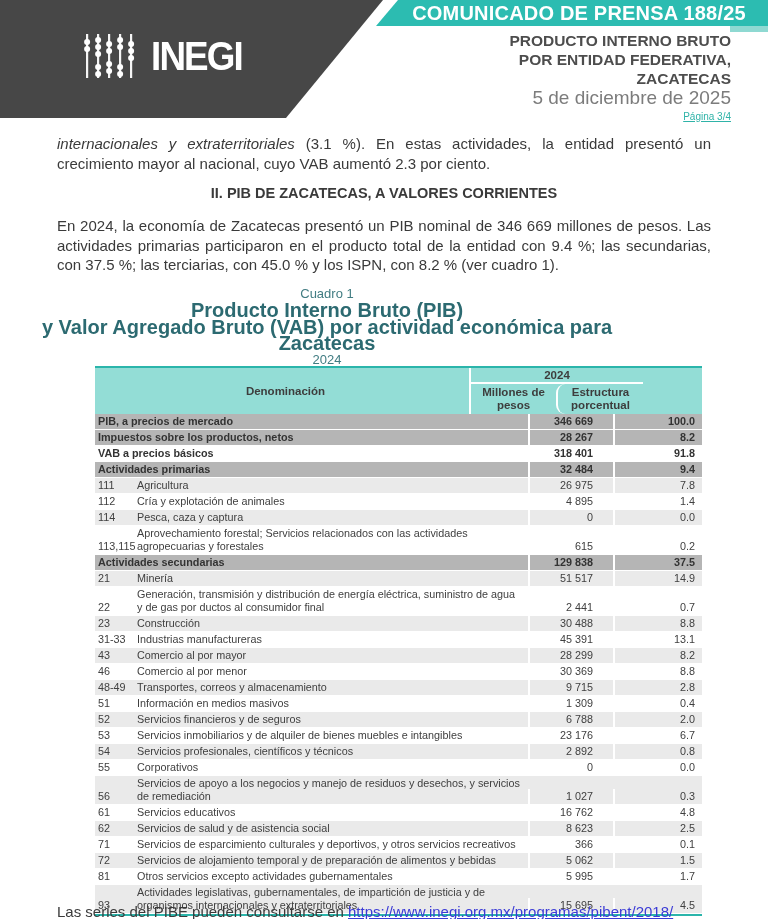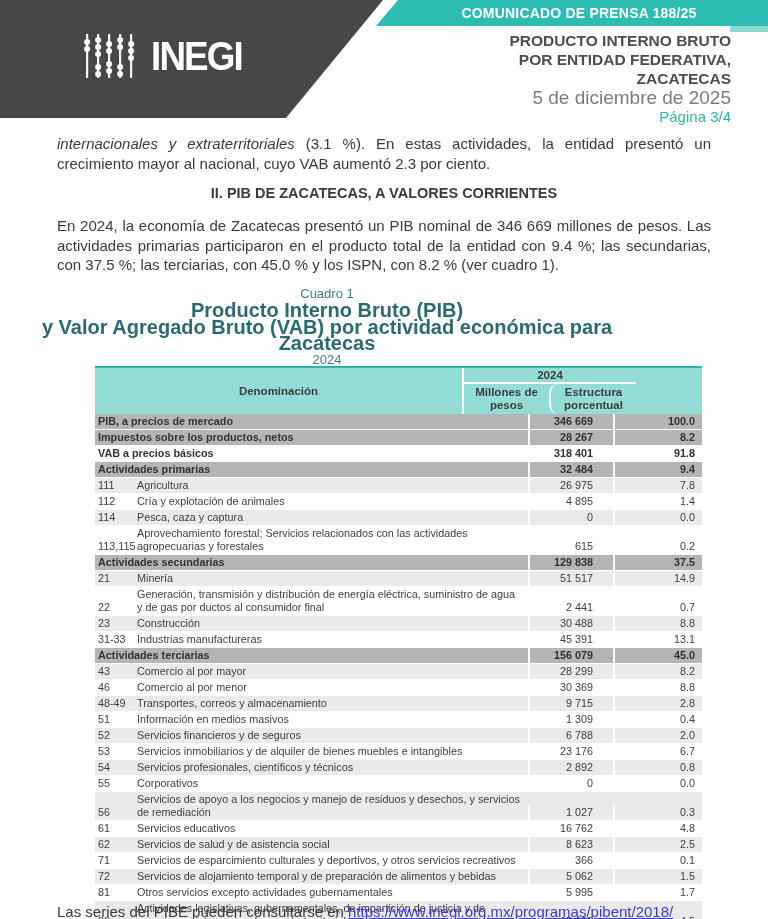--- a/index.html
+++ b/index.html
@@ -16,7 +16,7 @@
   .banner { position:absolute; left:374px; top:0; width:394px; height:26px; background:#2cbcb1;
             clip-path:polygon(24px 0, 100% 0, 100% 100%, 2px 100%);
             display:flex; align-items:center; justify-content:center; }
-  .banner span { color:#fff; font-weight:bold; font-size:14px; padding-left:16px; letter-spacing:.2px; }
+  .banner span { color:#fff; font-weight:bold; font-size:20px; padding-left:16px; letter-spacing:.2px; }
   .banner-tab { position:absolute; right:0; top:26px; width:38px; height:6px; background:#8fd9d2; }
   .title-block { position:absolute; right:37px; top:31px; text-align:right; }
   .title-line { font-weight:bold; font-size:15.5px; line-height:19px; color:#4d4d4d; }

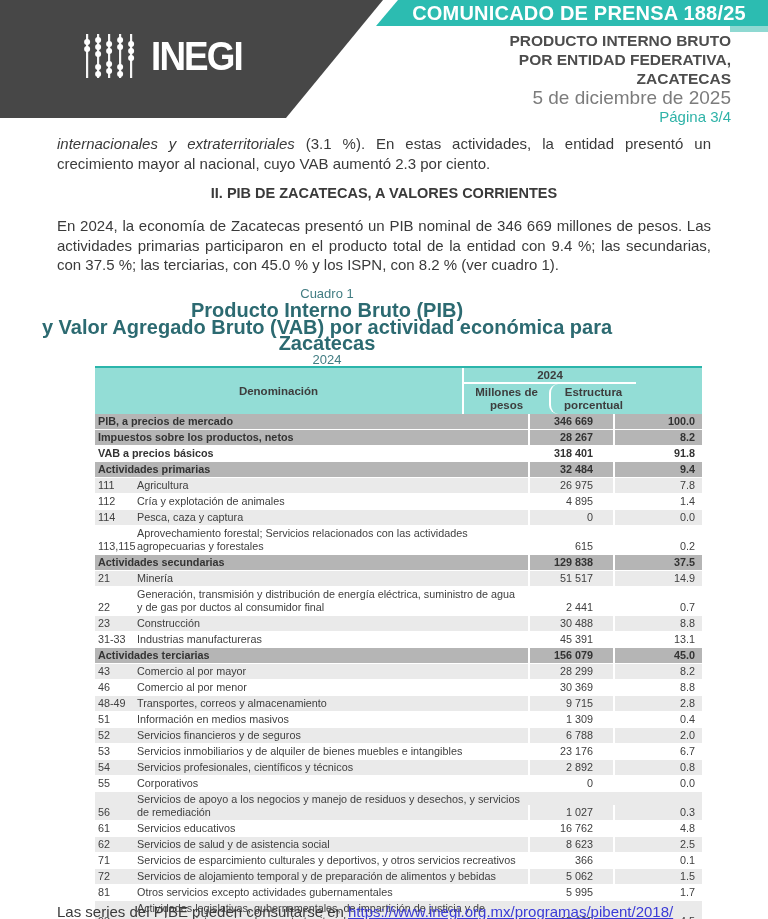--- a/index.html
+++ b/index.html
@@ -21,7 +21,7 @@
   .title-block { position:absolute; right:37px; top:31px; text-align:right; }
   .title-line { font-weight:bold; font-size:15.5px; line-height:19px; color:#4d4d4d; }
   .date-line  { font-size:19px; line-height:19px; color:#7c7c7c; }
-  .page-line  { font-size:15px; line-height:19px; color:#2fb3a8; }
+  .page-line  { font-size:10px; line-height:19px; color:#2fb3a8;text-decoration:underline; }
 
   
   .para { position:absolute; left:57px; width:654px; text-align:justify;

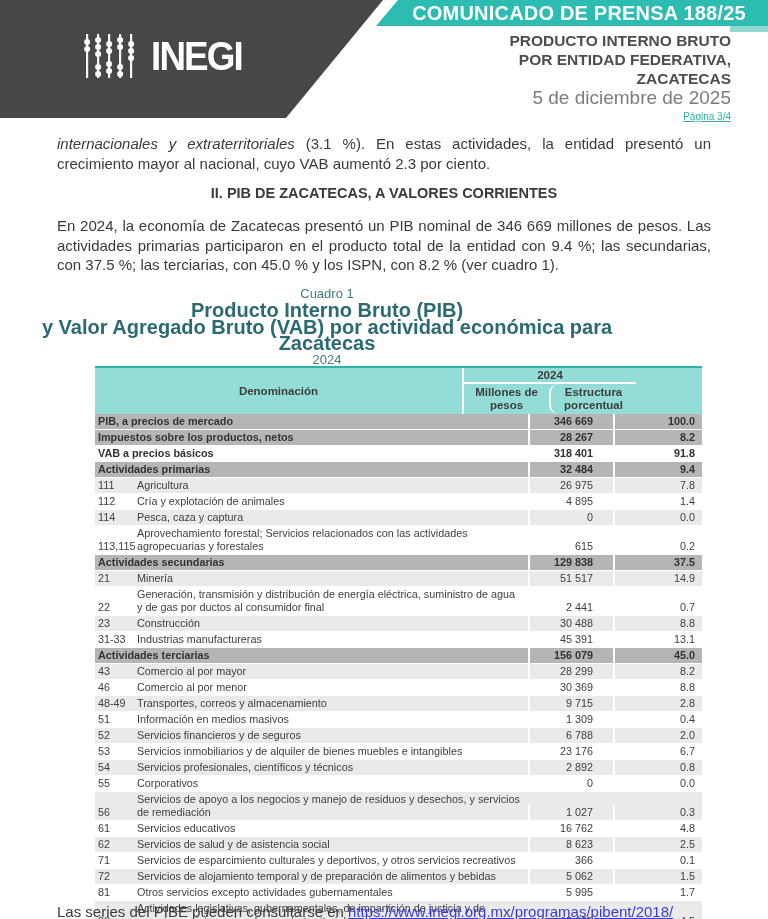--- a/index.html
+++ b/index.html
@@ -43,7 +43,7 @@
   .tablewrap { position:absolute; left:95px; top:366px; width:607px; border-bottom:none; }
   .thead { display:flex; background:#93ddd6; border-top:2px solid #2bb5ab; }
   .th-denom { width:367px; display:flex; align-items:center; justify-content:center;
-              font-weight:bold; font-size:11.5px; color:#3d3d3d; }
+              font-weight:bold; font-size:11.5px; color:#3d3d3d;margin-left:7px; }
   .th-group { width:174px; border-left:2px solid #fff; }
   .th-year  { text-align:center; font-weight:bold; font-size:11.5px; color:#3d3d3d;
               border-bottom:2px solid #fff; padding:1px 0; }

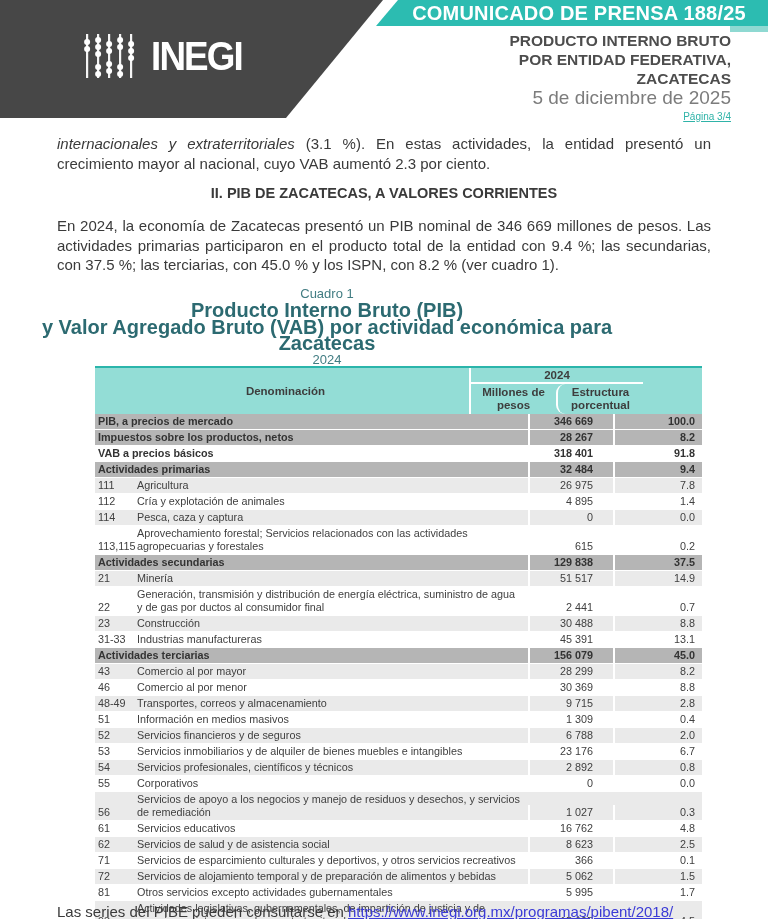--- a/index.html
+++ b/index.html
@@ -226,11 +226,6 @@
           <div class="td-v1">45 391</div>
           <div class="td-v2">13.1</div>
         </div>
-      <div class="tr sec">
-          <div class="td-name-full">Actividades terciarias</div>
-          <div class="td-v1">156 079</div>
-          <div class="td-v2">45.0</div>
-        </div>
       <div class="tr alt">
           <div class="td-code">43</div>
           <div class="td-name">Comercio al por mayor</div>

